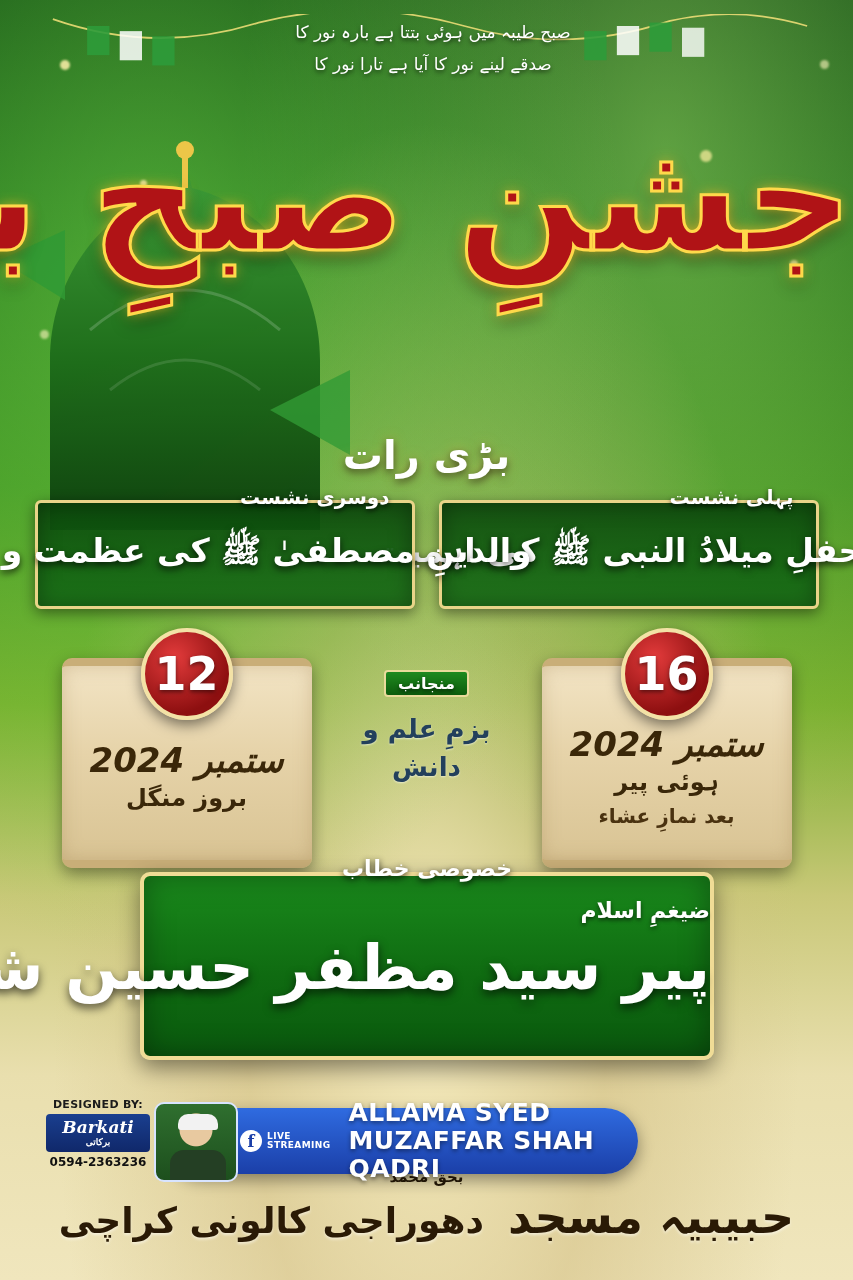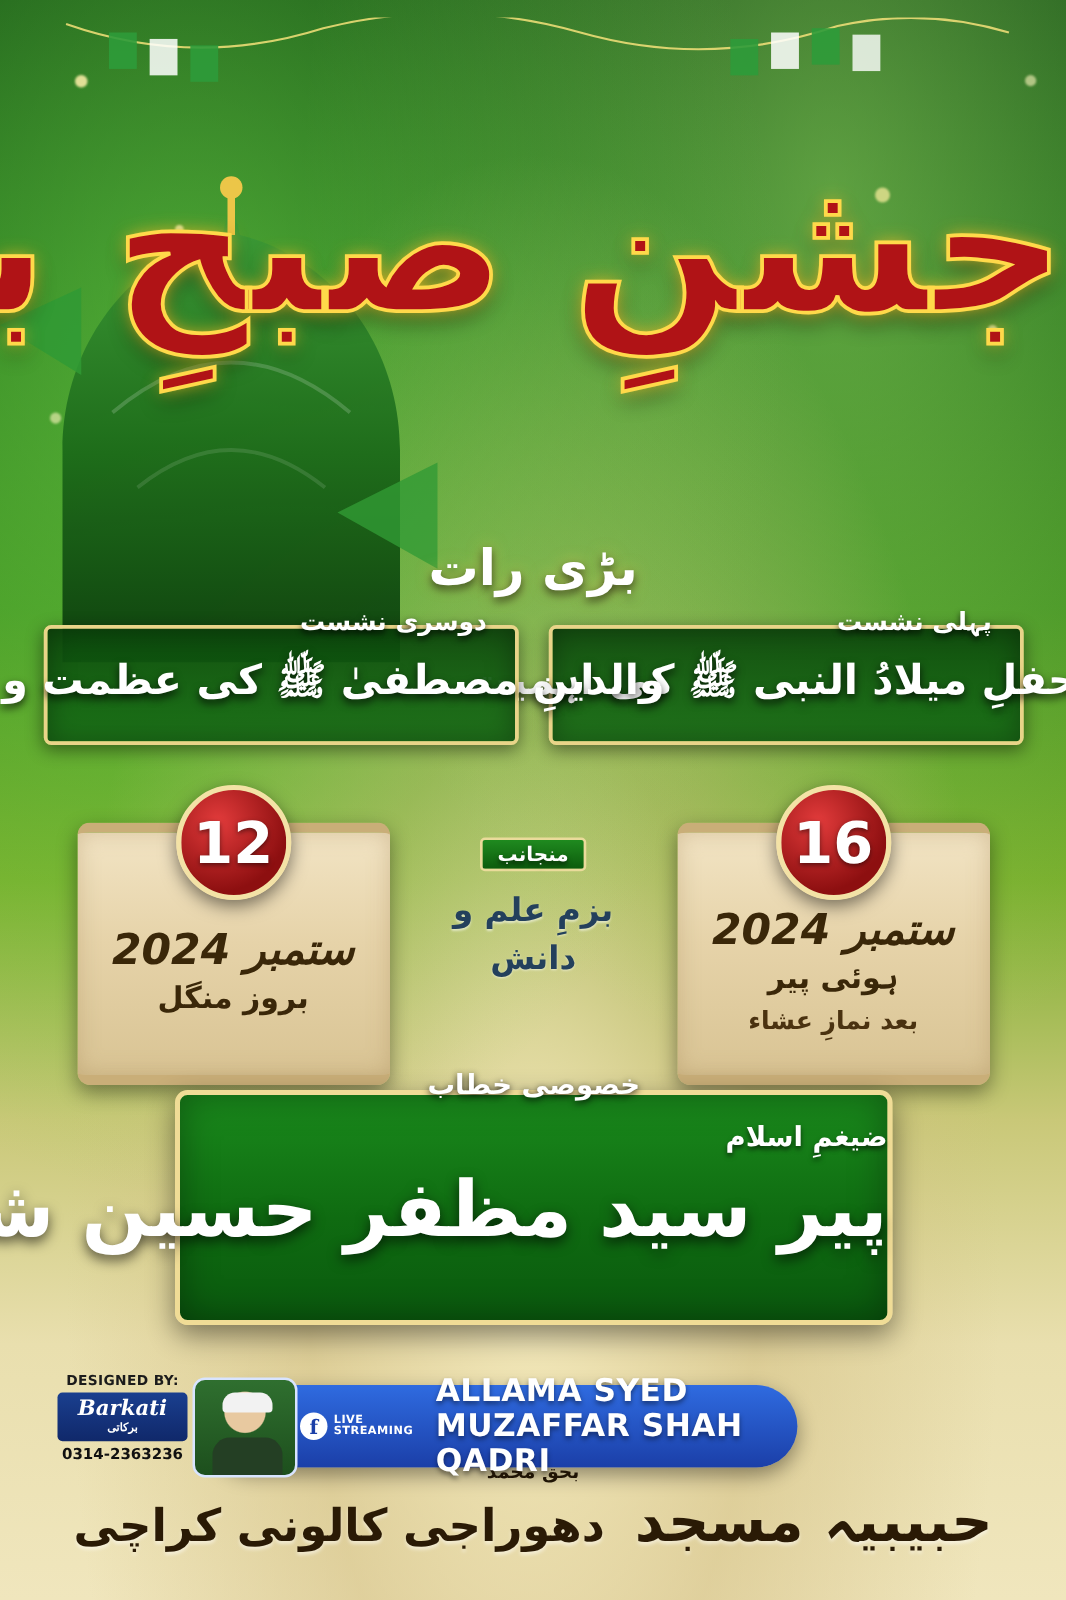--- a/index.html
+++ b/index.html
@@ -439,6 +439,10 @@
     </svg>
   </div>
 
+  <div class="couplet">
+    <div>صبح طیبہ میں ہوئی بتتا ہے بارہ نور کا</div>
+    <div>صدقے لینے نور کا آیا ہے تارا نور کا</div>
+  </div>
 
   <div class="title-main">جشنِ صبحِ بہاراں</div>
   <div class="title-sub">بڑی رات</div>

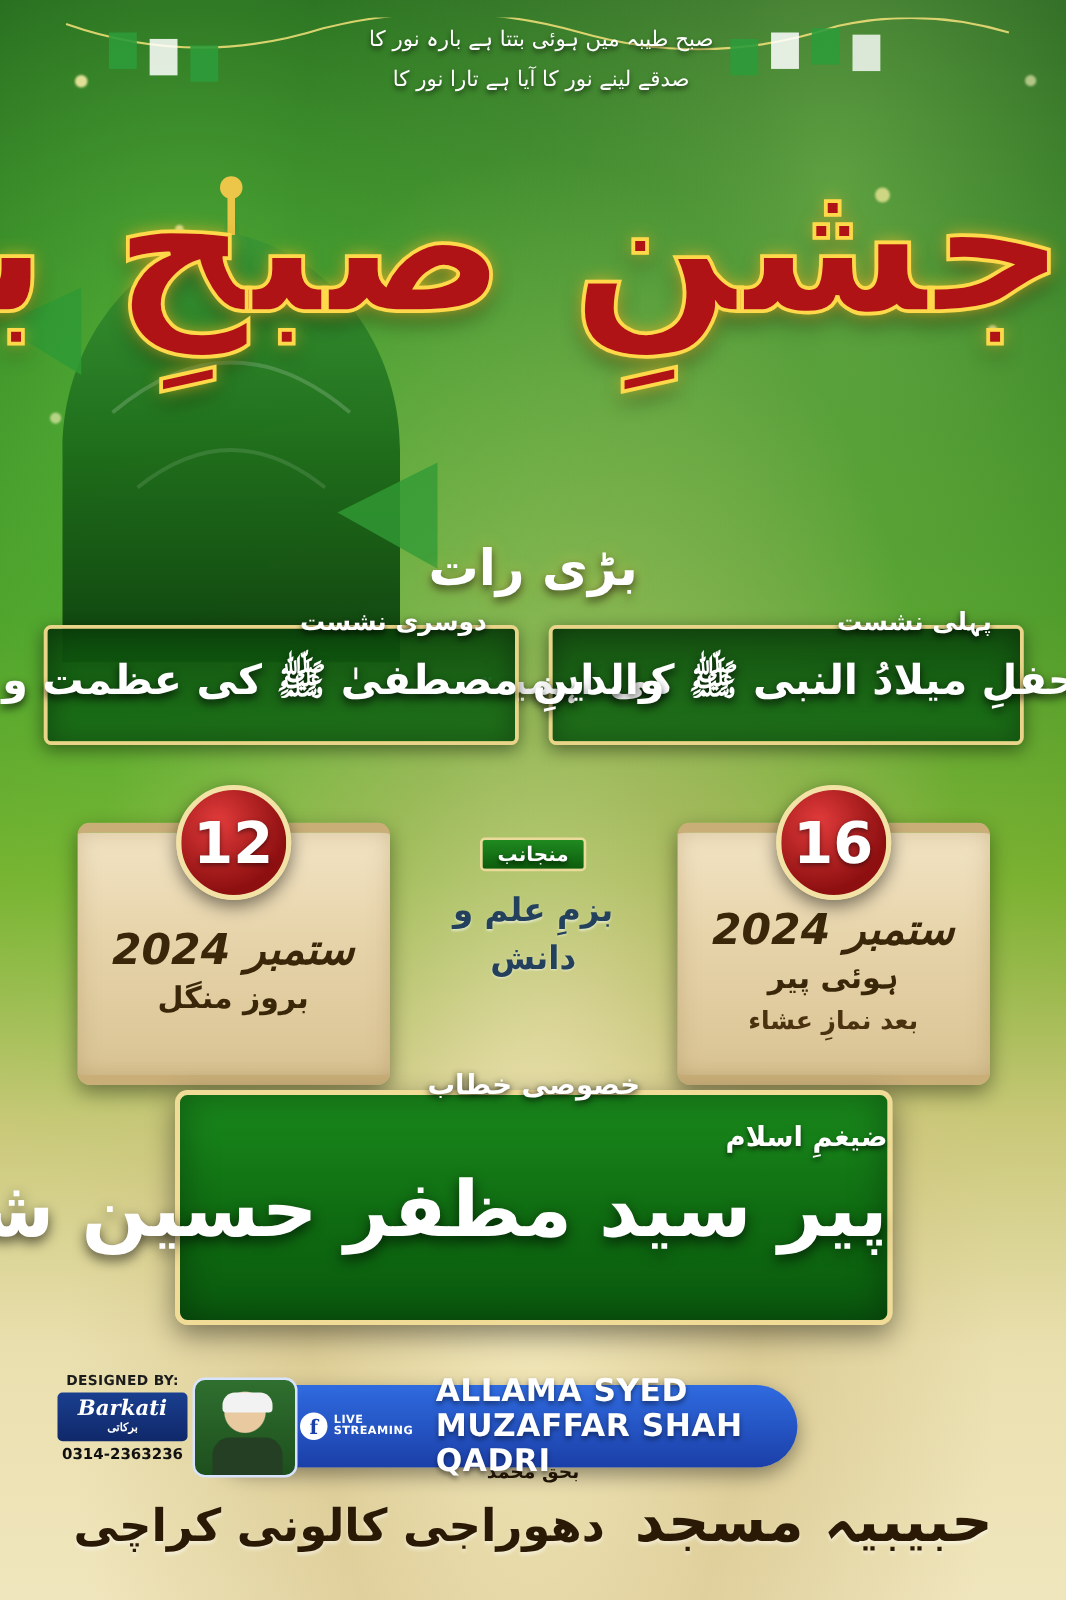--- a/index.html
+++ b/index.html
@@ -95,7 +95,7 @@
   .session {
     position: relative;
     width: 380px;
-    height: 96px;
+    height: 109px;
     border: 3px solid #e9d489;
     border-radius: 6px;
     background: linear-gradient(180deg, rgba(12,74,12,.92), rgba(22,110,22,.92));

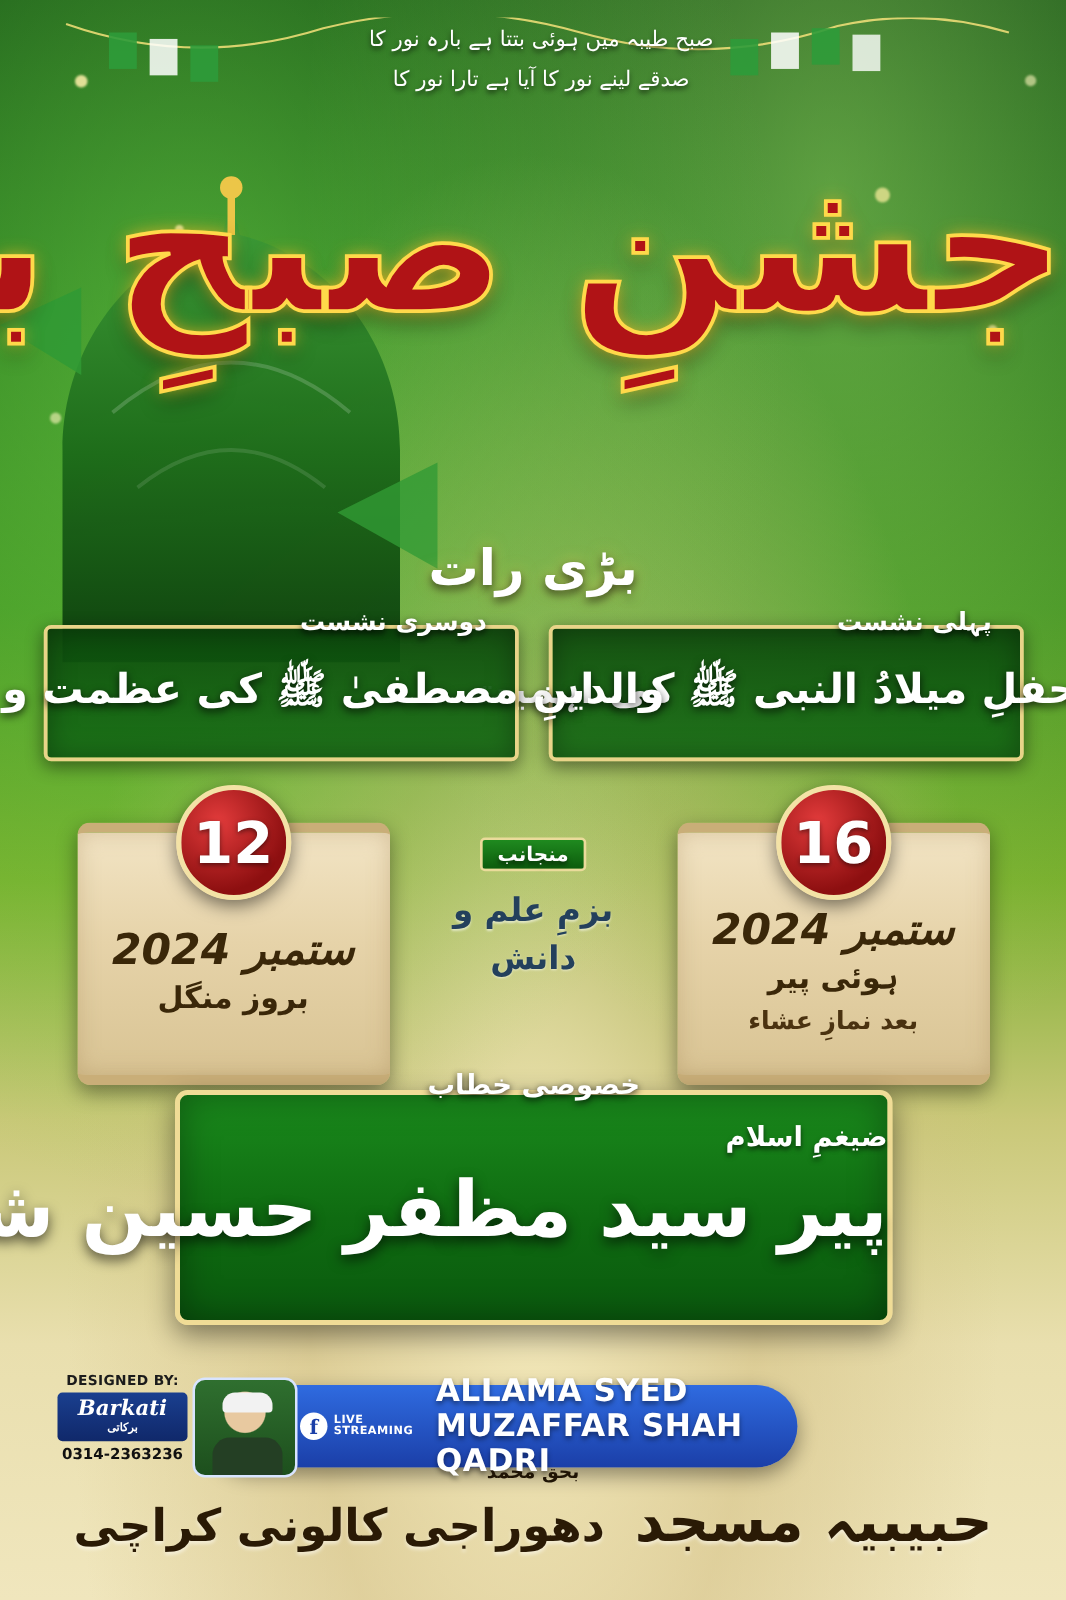--- a/index.html
+++ b/index.html
@@ -494,7 +494,7 @@
       <span>Barkati</span>
       <span class="sub">برکاتی</span>
     </div>
-    <div class="designer-phone">0314-2363236</div>
+    <div class="designer-phone">0594-2363236</div>
   </div>
 
   <div class="live-bar">

